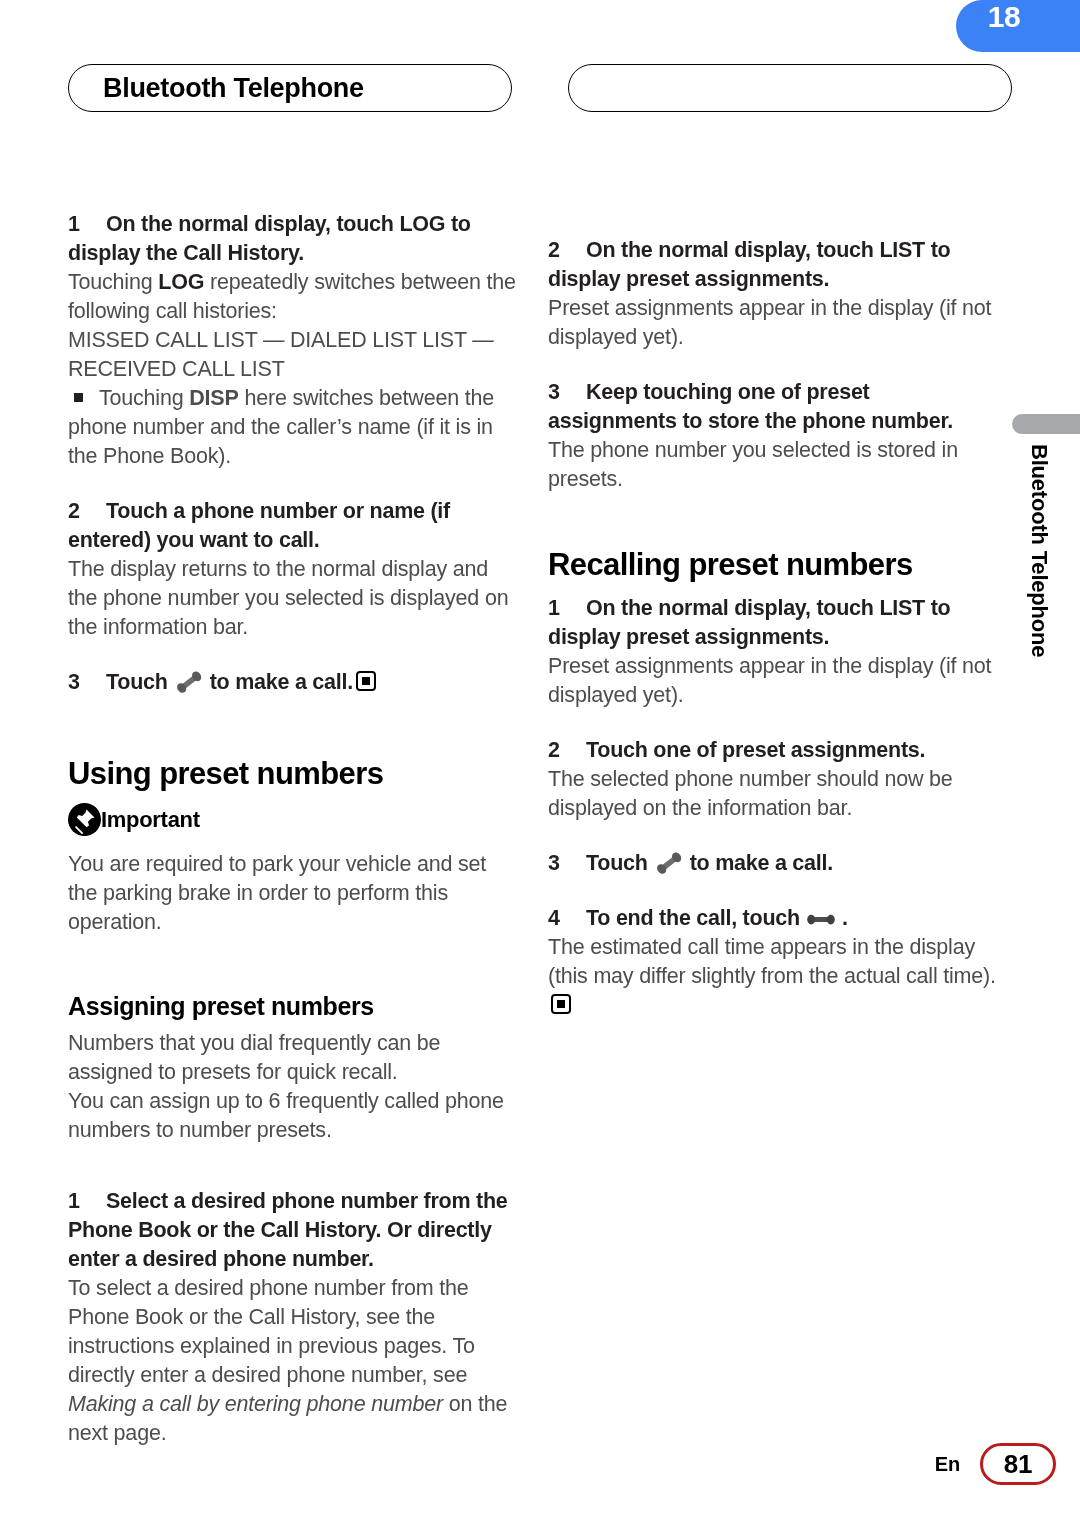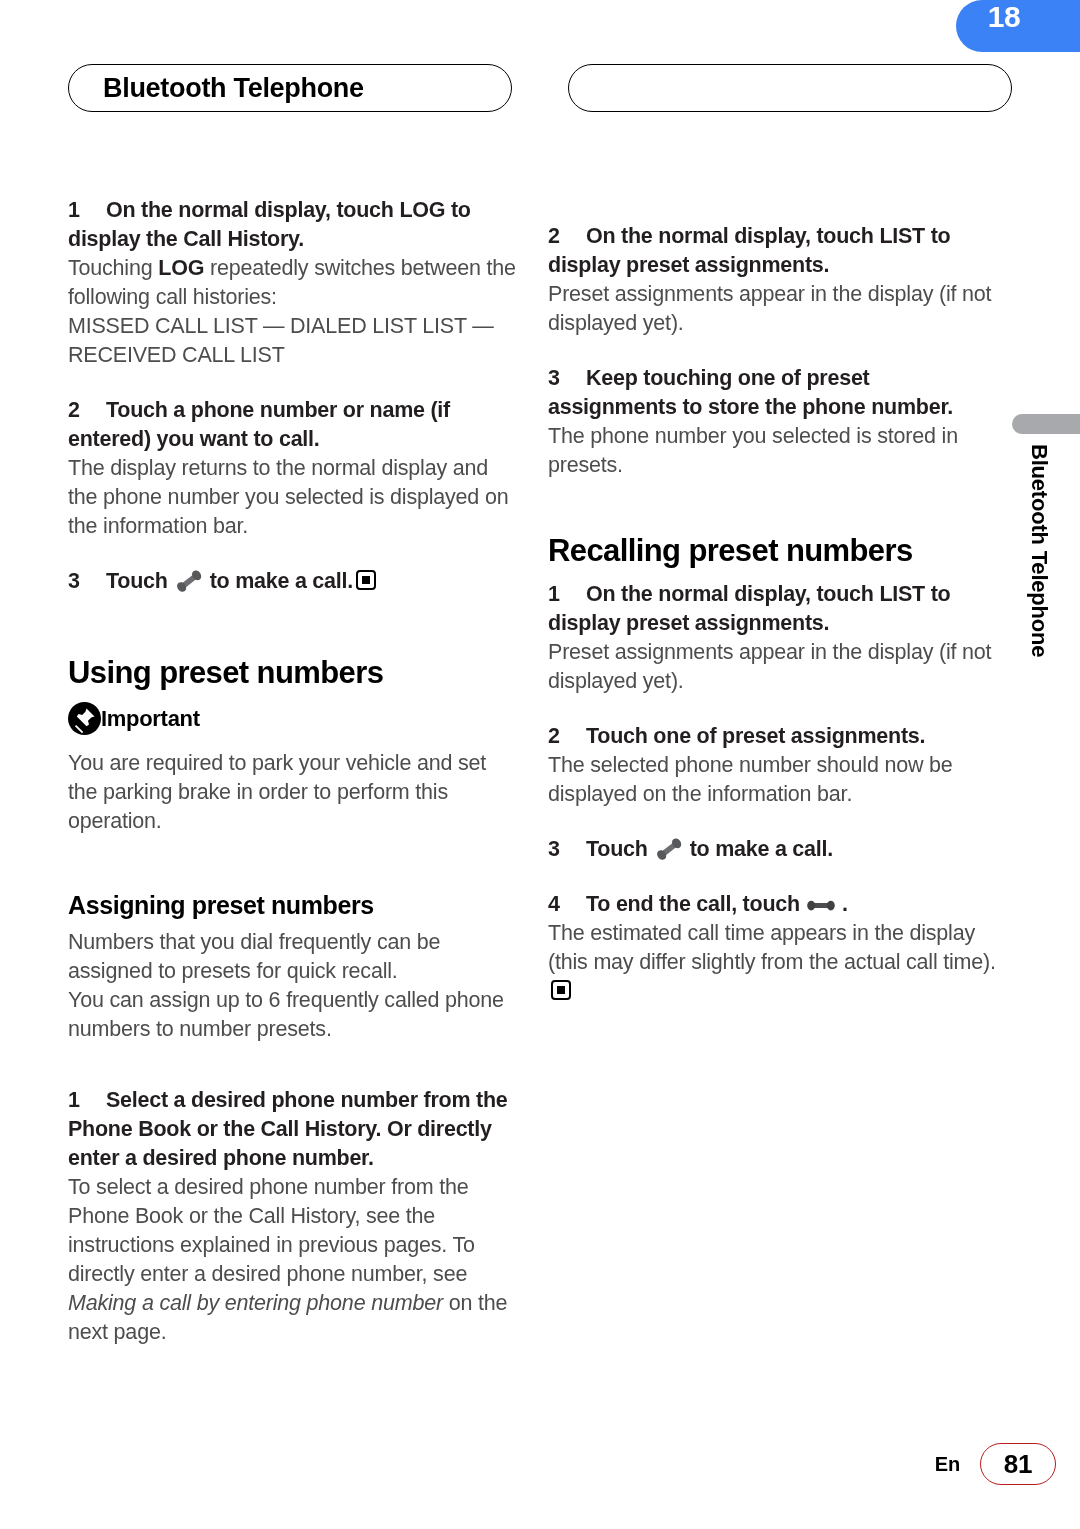--- a/index.html
+++ b/index.html
@@ -99,7 +99,7 @@
   
   .col {
     position: absolute;
-    top: 196px;
+    top: 210px;
     width: 448px;
   }
   .col-left { left: 68px; }

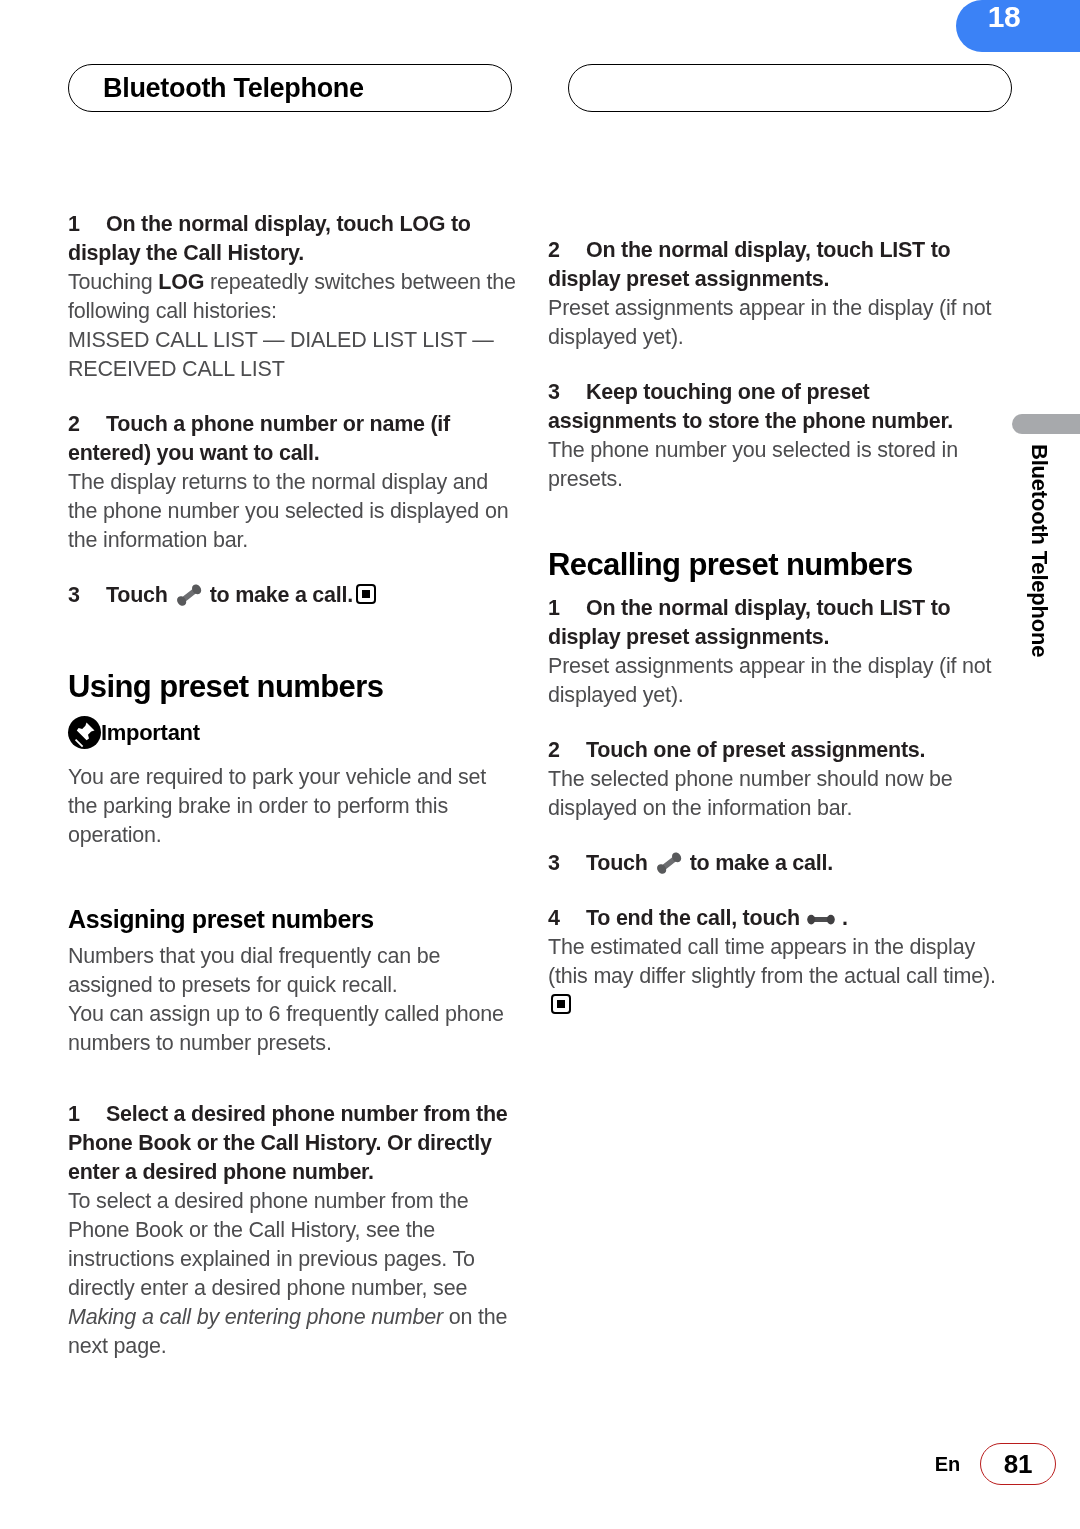--- a/index.html
+++ b/index.html
@@ -276,6 +276,7 @@
   <p class="step"><span class="num">1</span><span>On the normal display, touch LOG to display the Call History.</span></p>
   <p class="body-text"><span>Touching </span><b>LOG</b><span> repeatedly switches between the following call histories:</span></p>
   <p class="body-text">MISSED CALL LIST — DIALED LIST LIST — RECEIVED CALL LIST</p>
+  <p class="bullet-item"><span class="sq-bullet"></span><span>Touching </span><b>DISP</b><span> here switches between the phone number and the caller’s name (if it is in the Phone Book).</span></p>
 
   <div class="gap"></div>
 

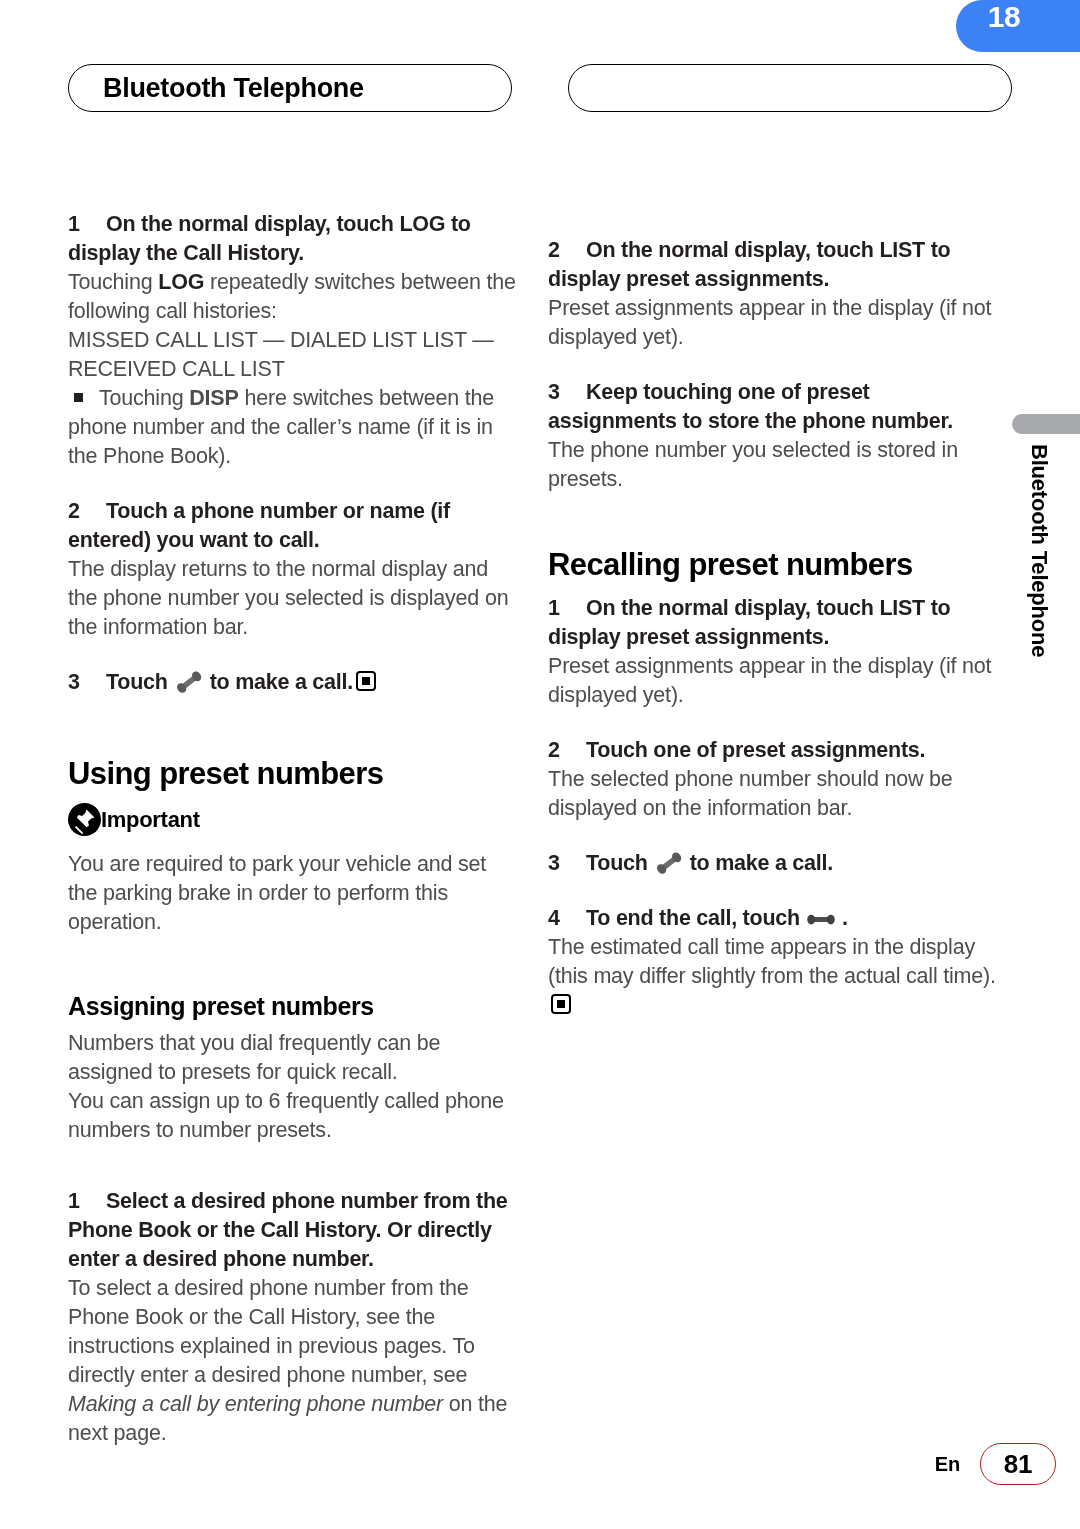--- a/index.html
+++ b/index.html
@@ -240,7 +240,7 @@
     top: 0;
     width: 76px;
     height: 42px;
-    border: 1px solid #b91c1c;
+    border: 3px solid #b91c1c;
     border-radius: 21px;
     box-sizing: border-box;
     display: flex;

